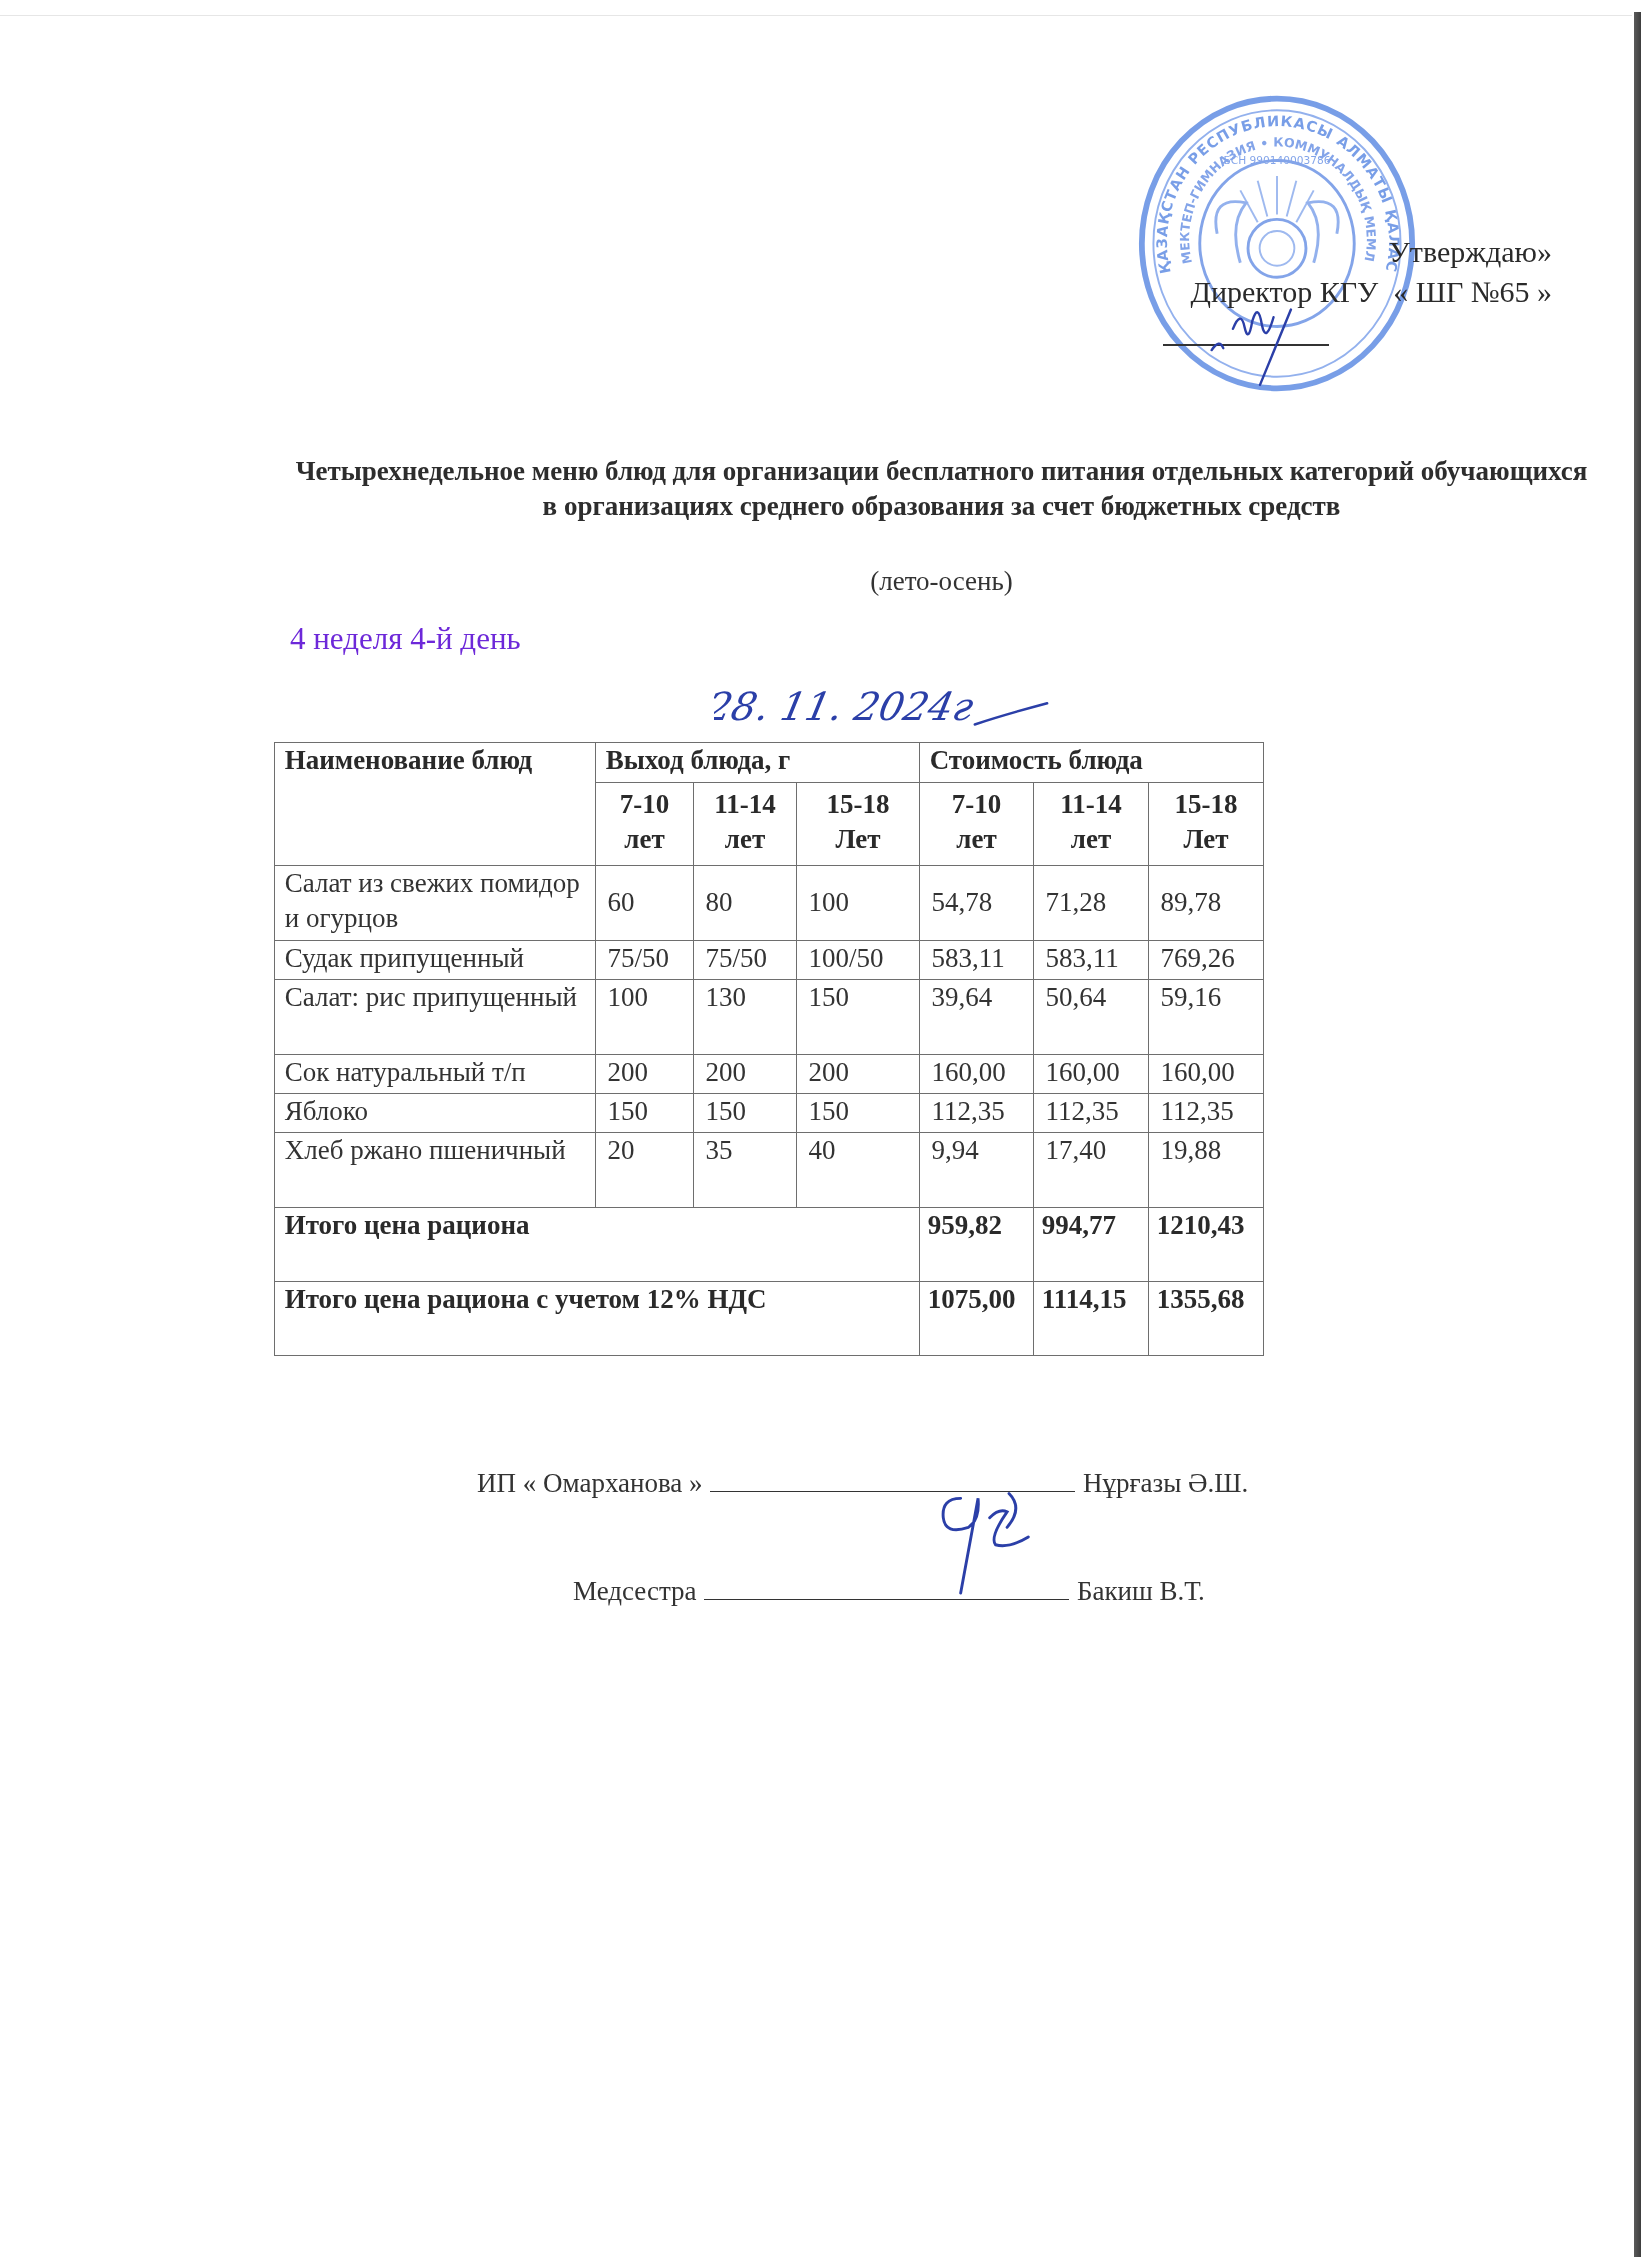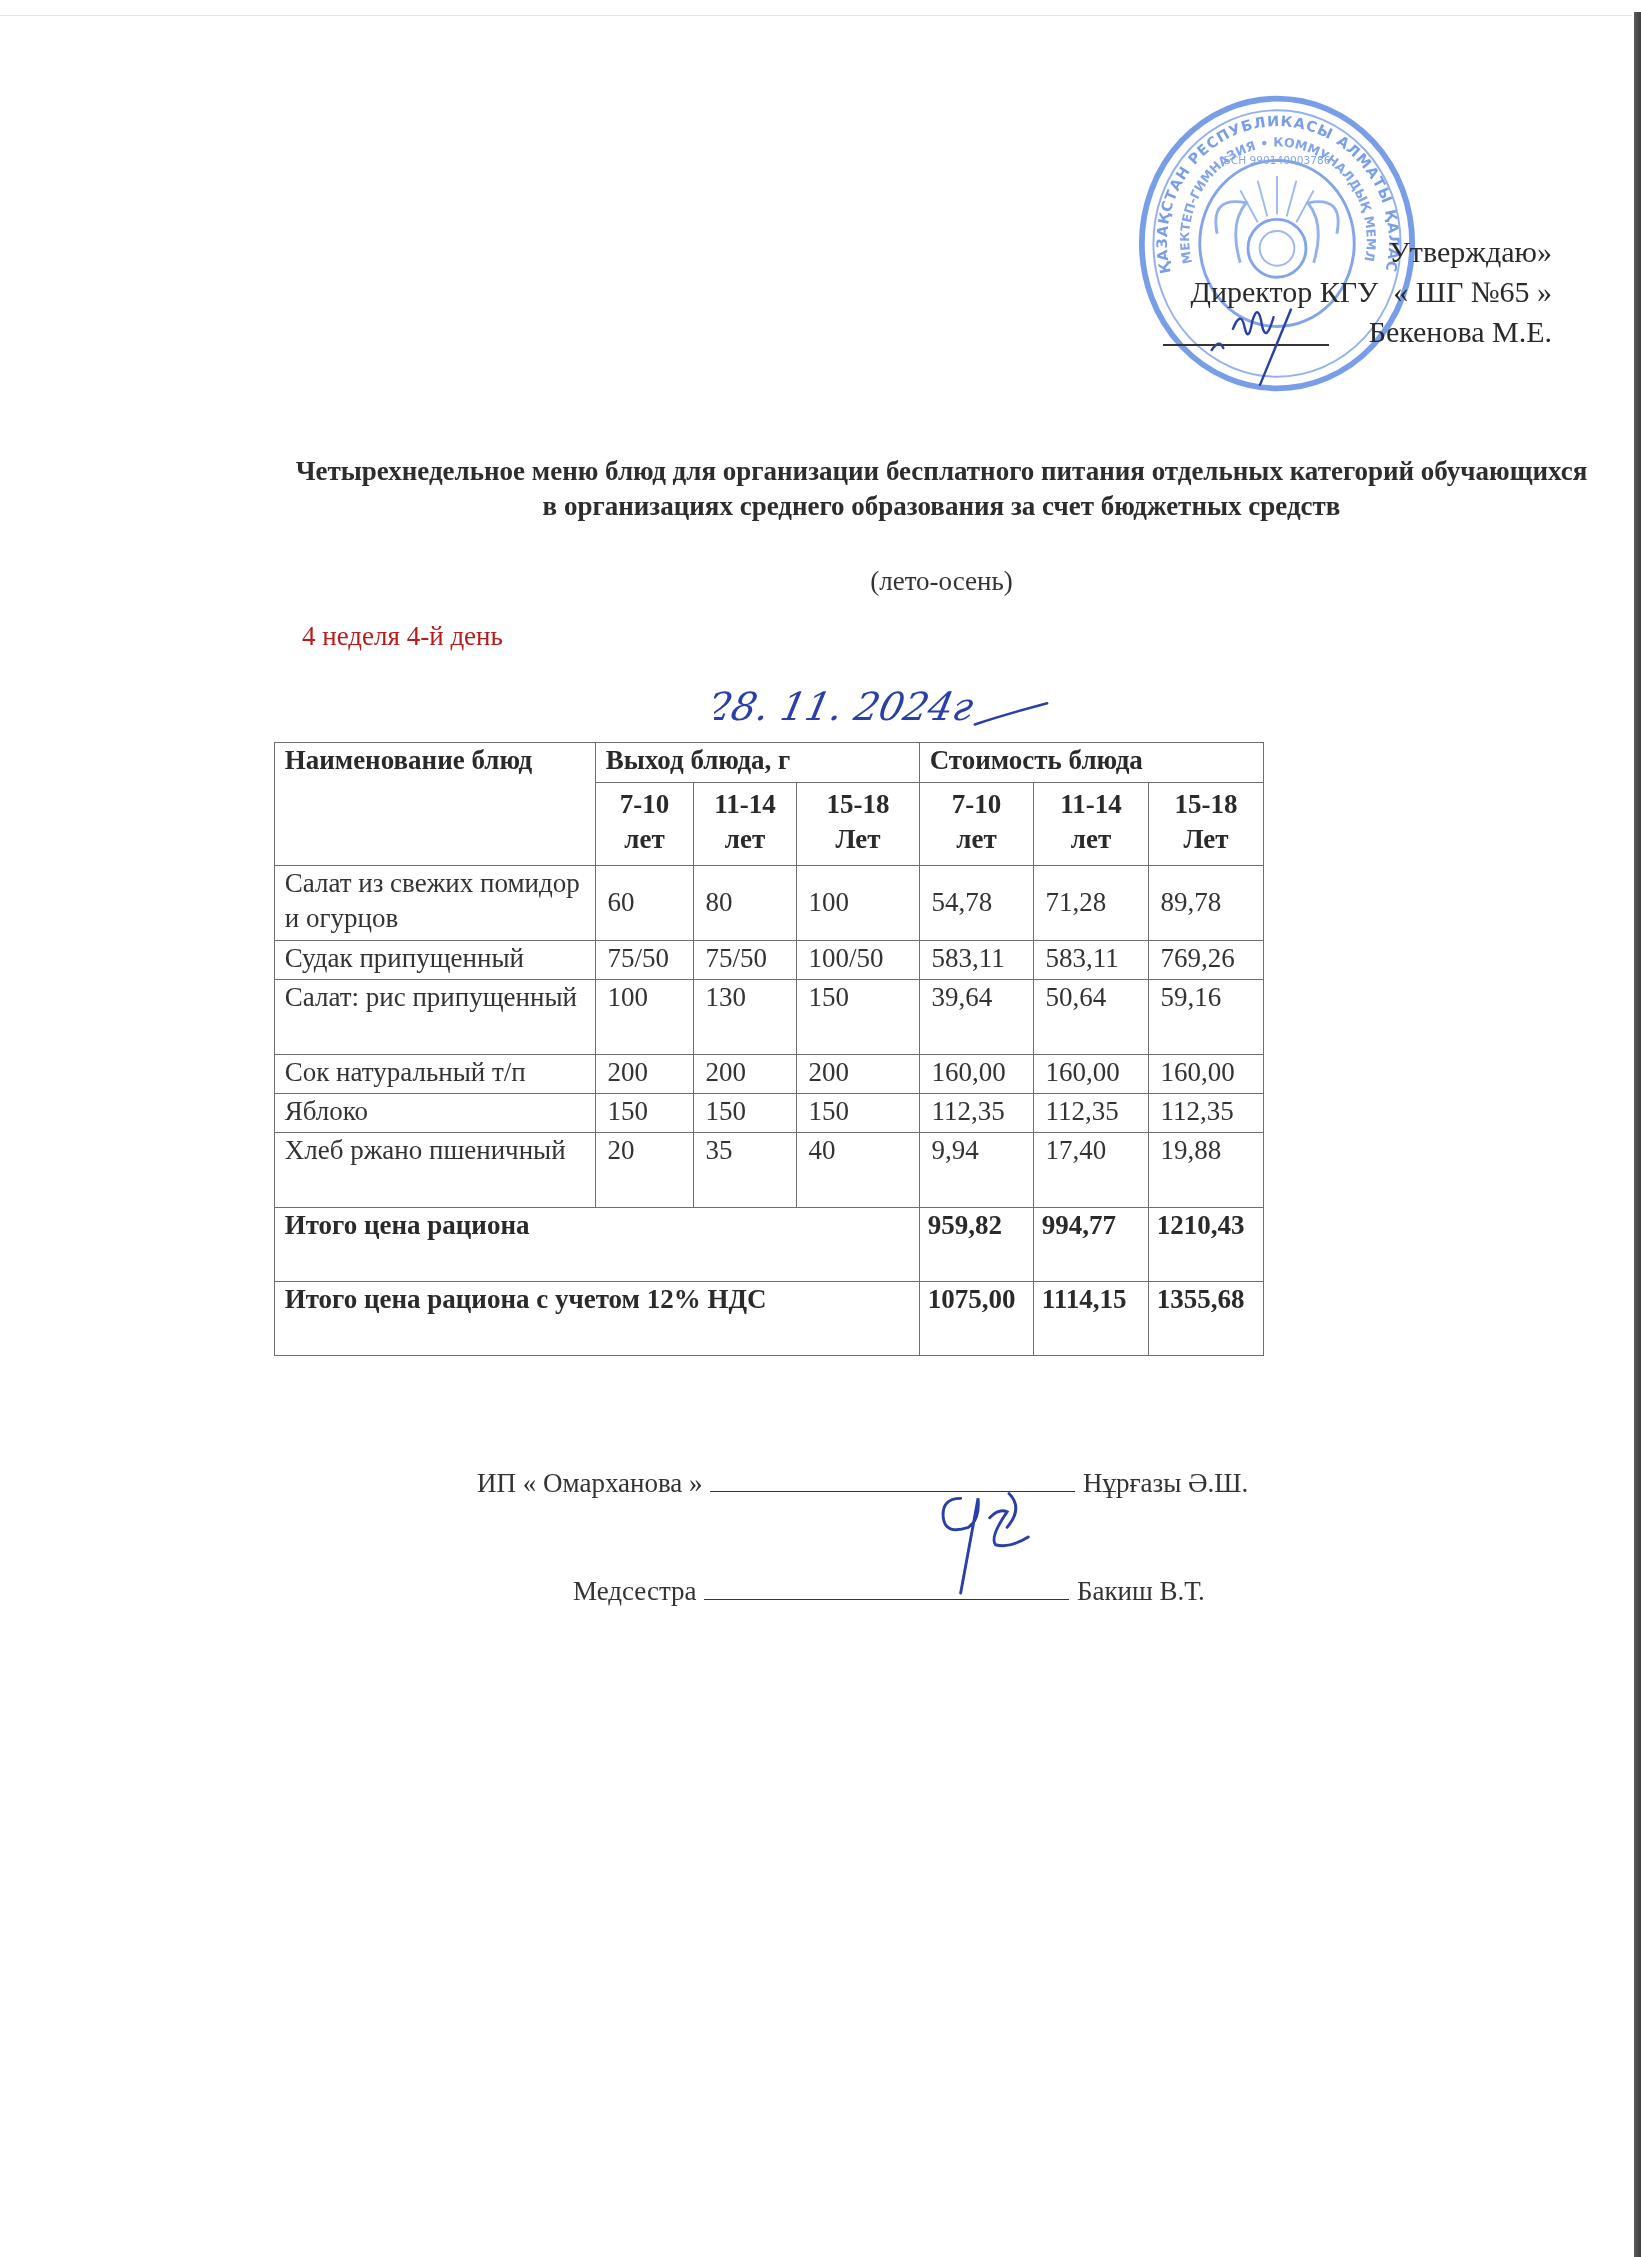--- a/index.html
+++ b/index.html
@@ -95,7 +95,6 @@
 <div class="approval">
   <div class="line">Утверждаю»</div>
   <div class="line">Директор КГУ  « ШГ №65 »</div>
-  <div class="line">Бекенова М.Е.</div>
 </div>
 <div class="sig-underline"></div>
 <svg class="director-signature" viewBox="0 0 120 100">

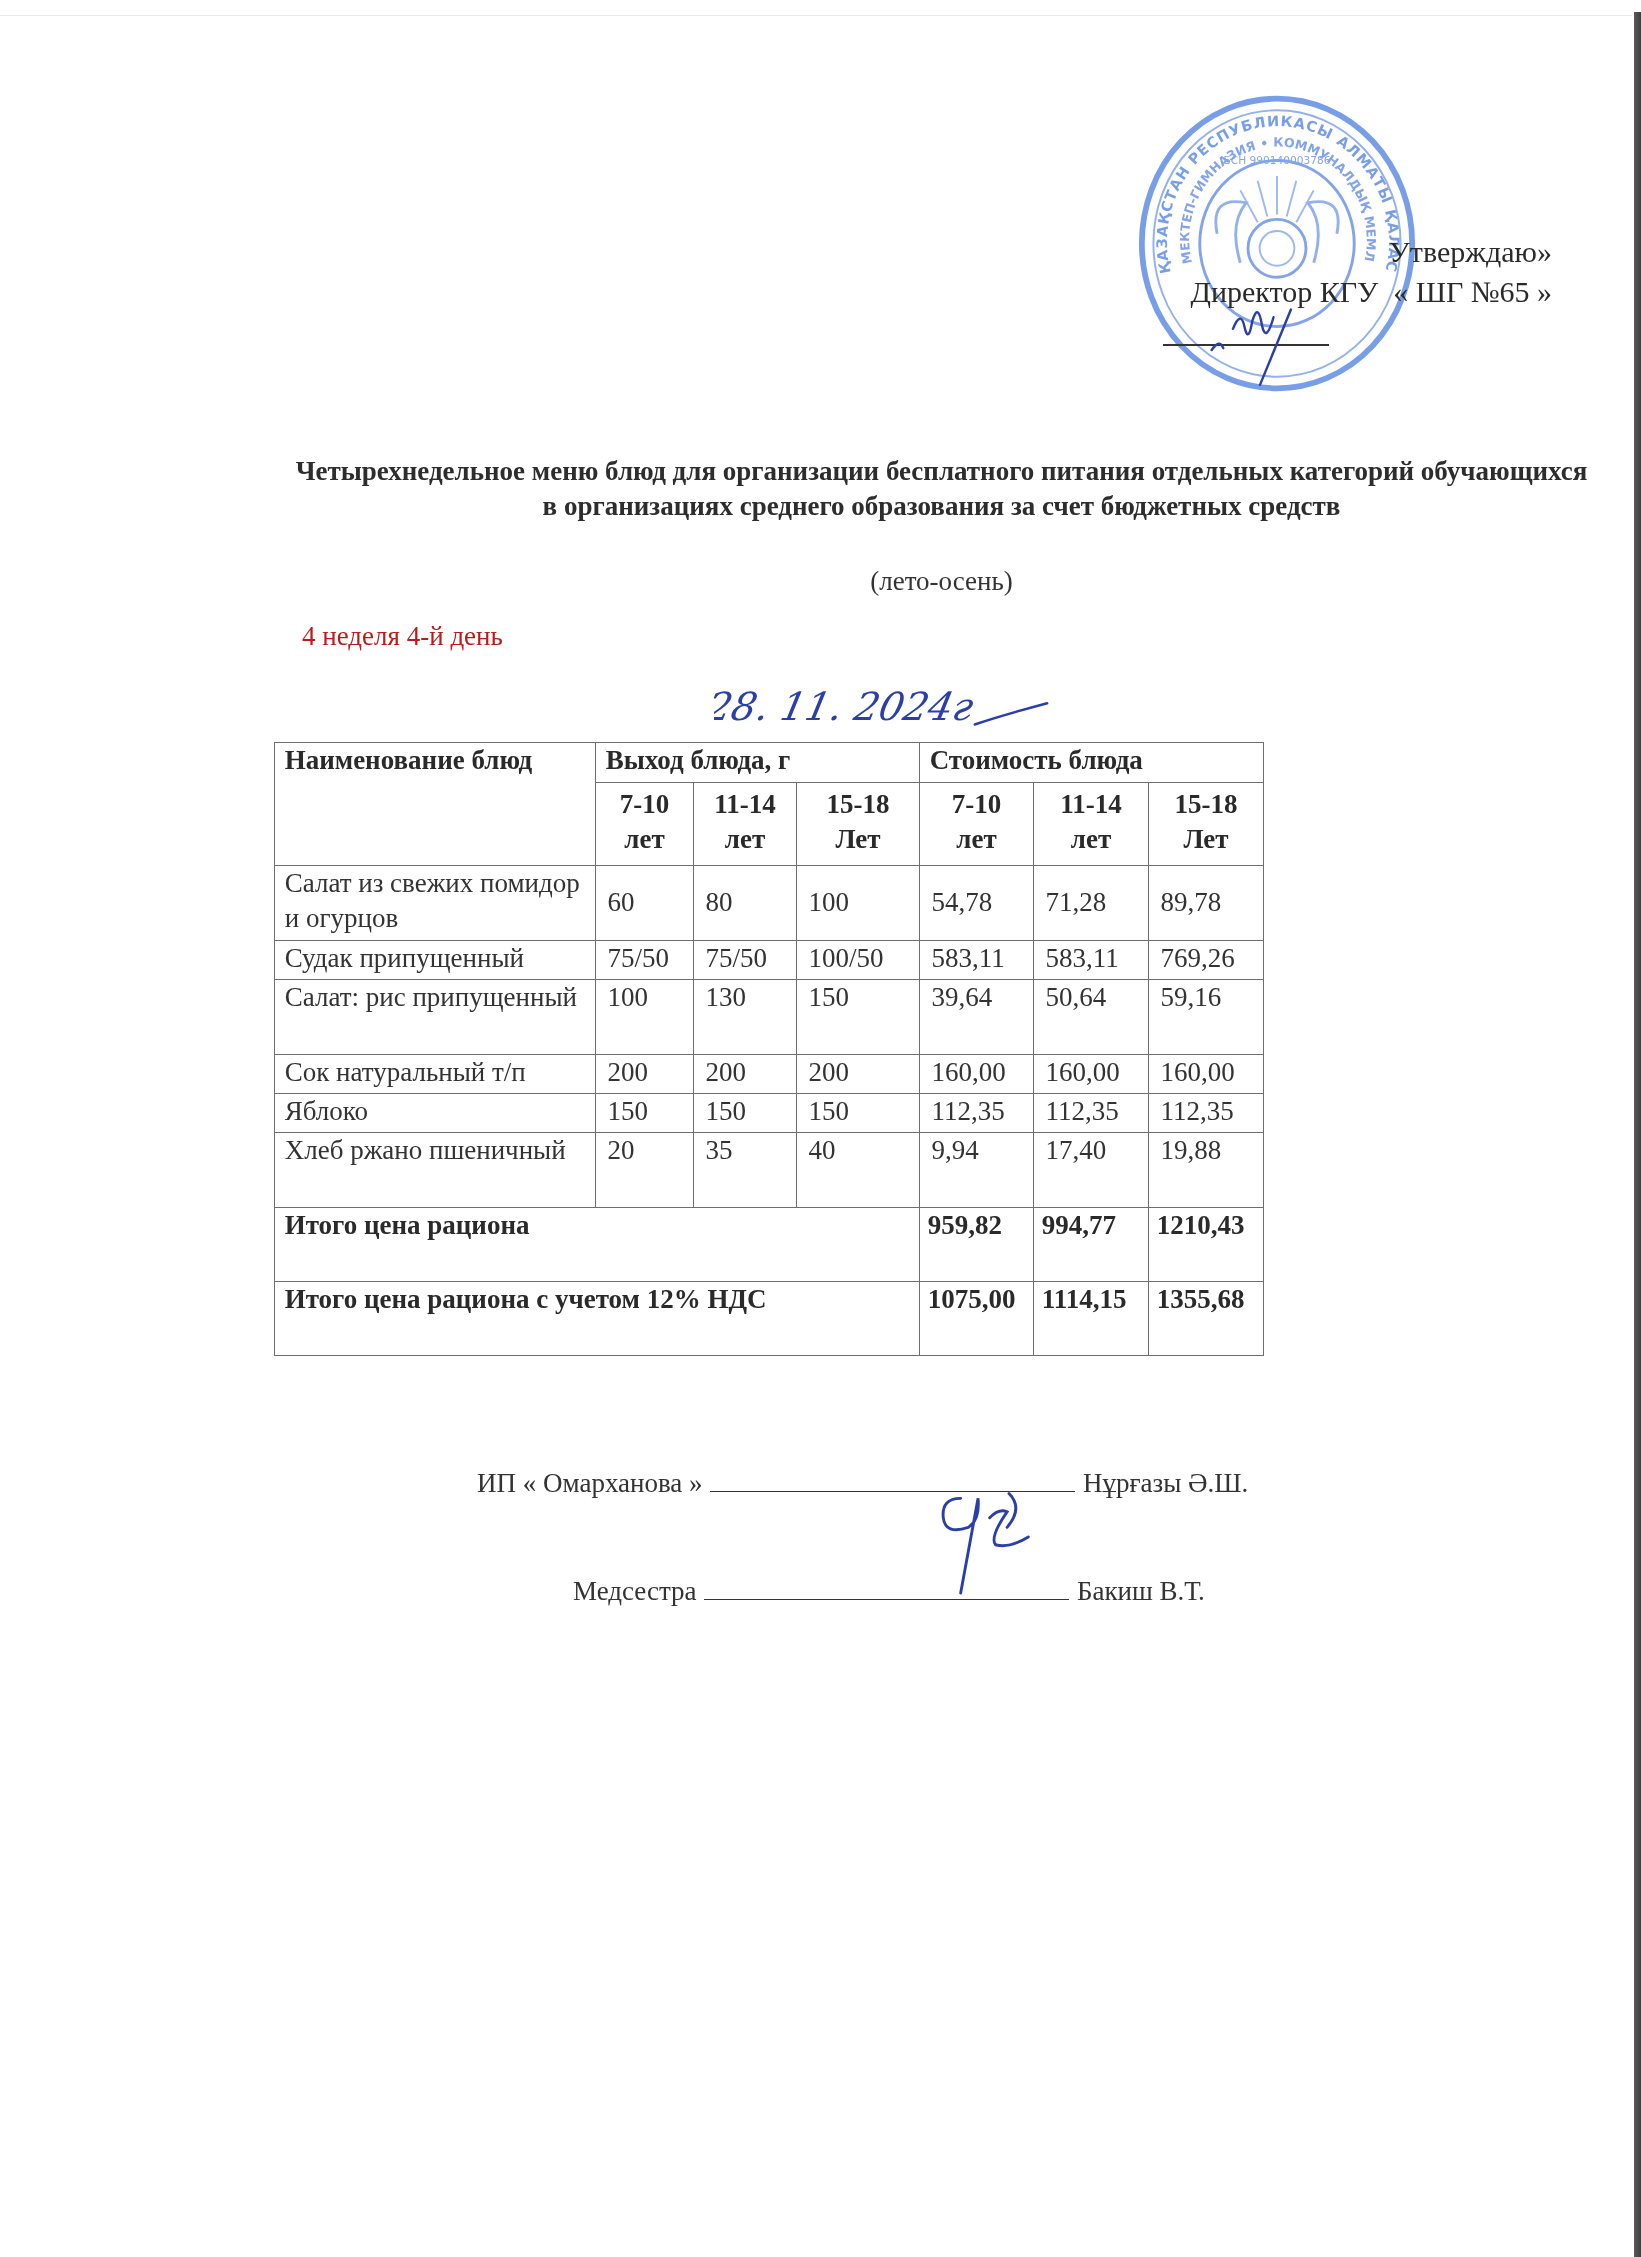--- a/index.html
+++ b/index.html
@@ -25,7 +25,7 @@
       font-weight: bold; font-size: 27px; line-height: 35px; color: #2d2d2d; }
     .doc-subtitle { position: absolute; left: 290px; top: 564px; width: 1303px; text-align: center;
       font-size: 27px; line-height: 35px; color: #333; }
-    .week-day { position: absolute; left: 302px; top: 621px; font-size: 27px; color: #b91c1c; }
+    .week-day { position: absolute; left: 290px; top: 621px; font-size: 31px; color: #6d28d9; }
 
     .handwritten-date { position: absolute; left: 714px; top: 676px; width: 338px; height: 68px; }
 

